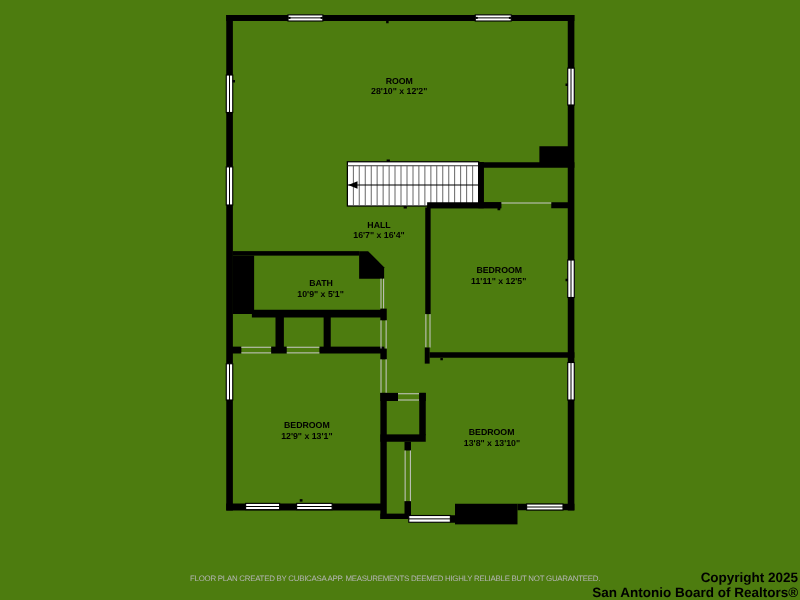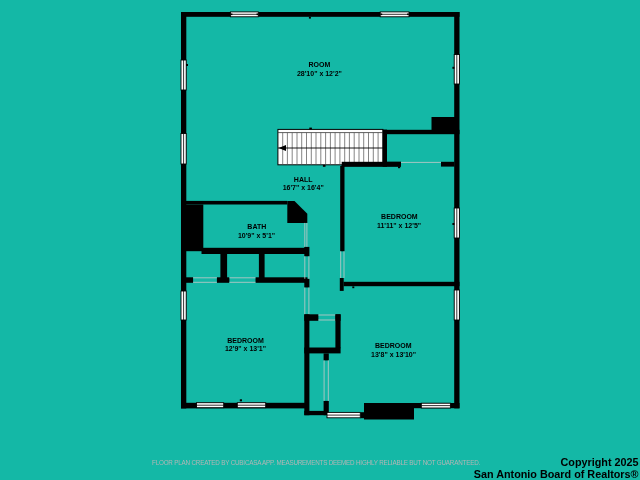--- a/index.html
+++ b/index.html
@@ -3,7 +3,7 @@
 <meta charset="utf-8">
 <style>
 html,body{margin:0;padding:0;background:#fff;}
-#page{position:relative;width:640px;height:480px;background:#14b8a6;overflow:hidden;}
+#page{position:relative;width:640px;height:480px;background:#4d7c0f;overflow:hidden;}
 svg{position:absolute;top:0;left:0;}
 text{font-family:"Liberation Sans",sans-serif;}
 </style>

